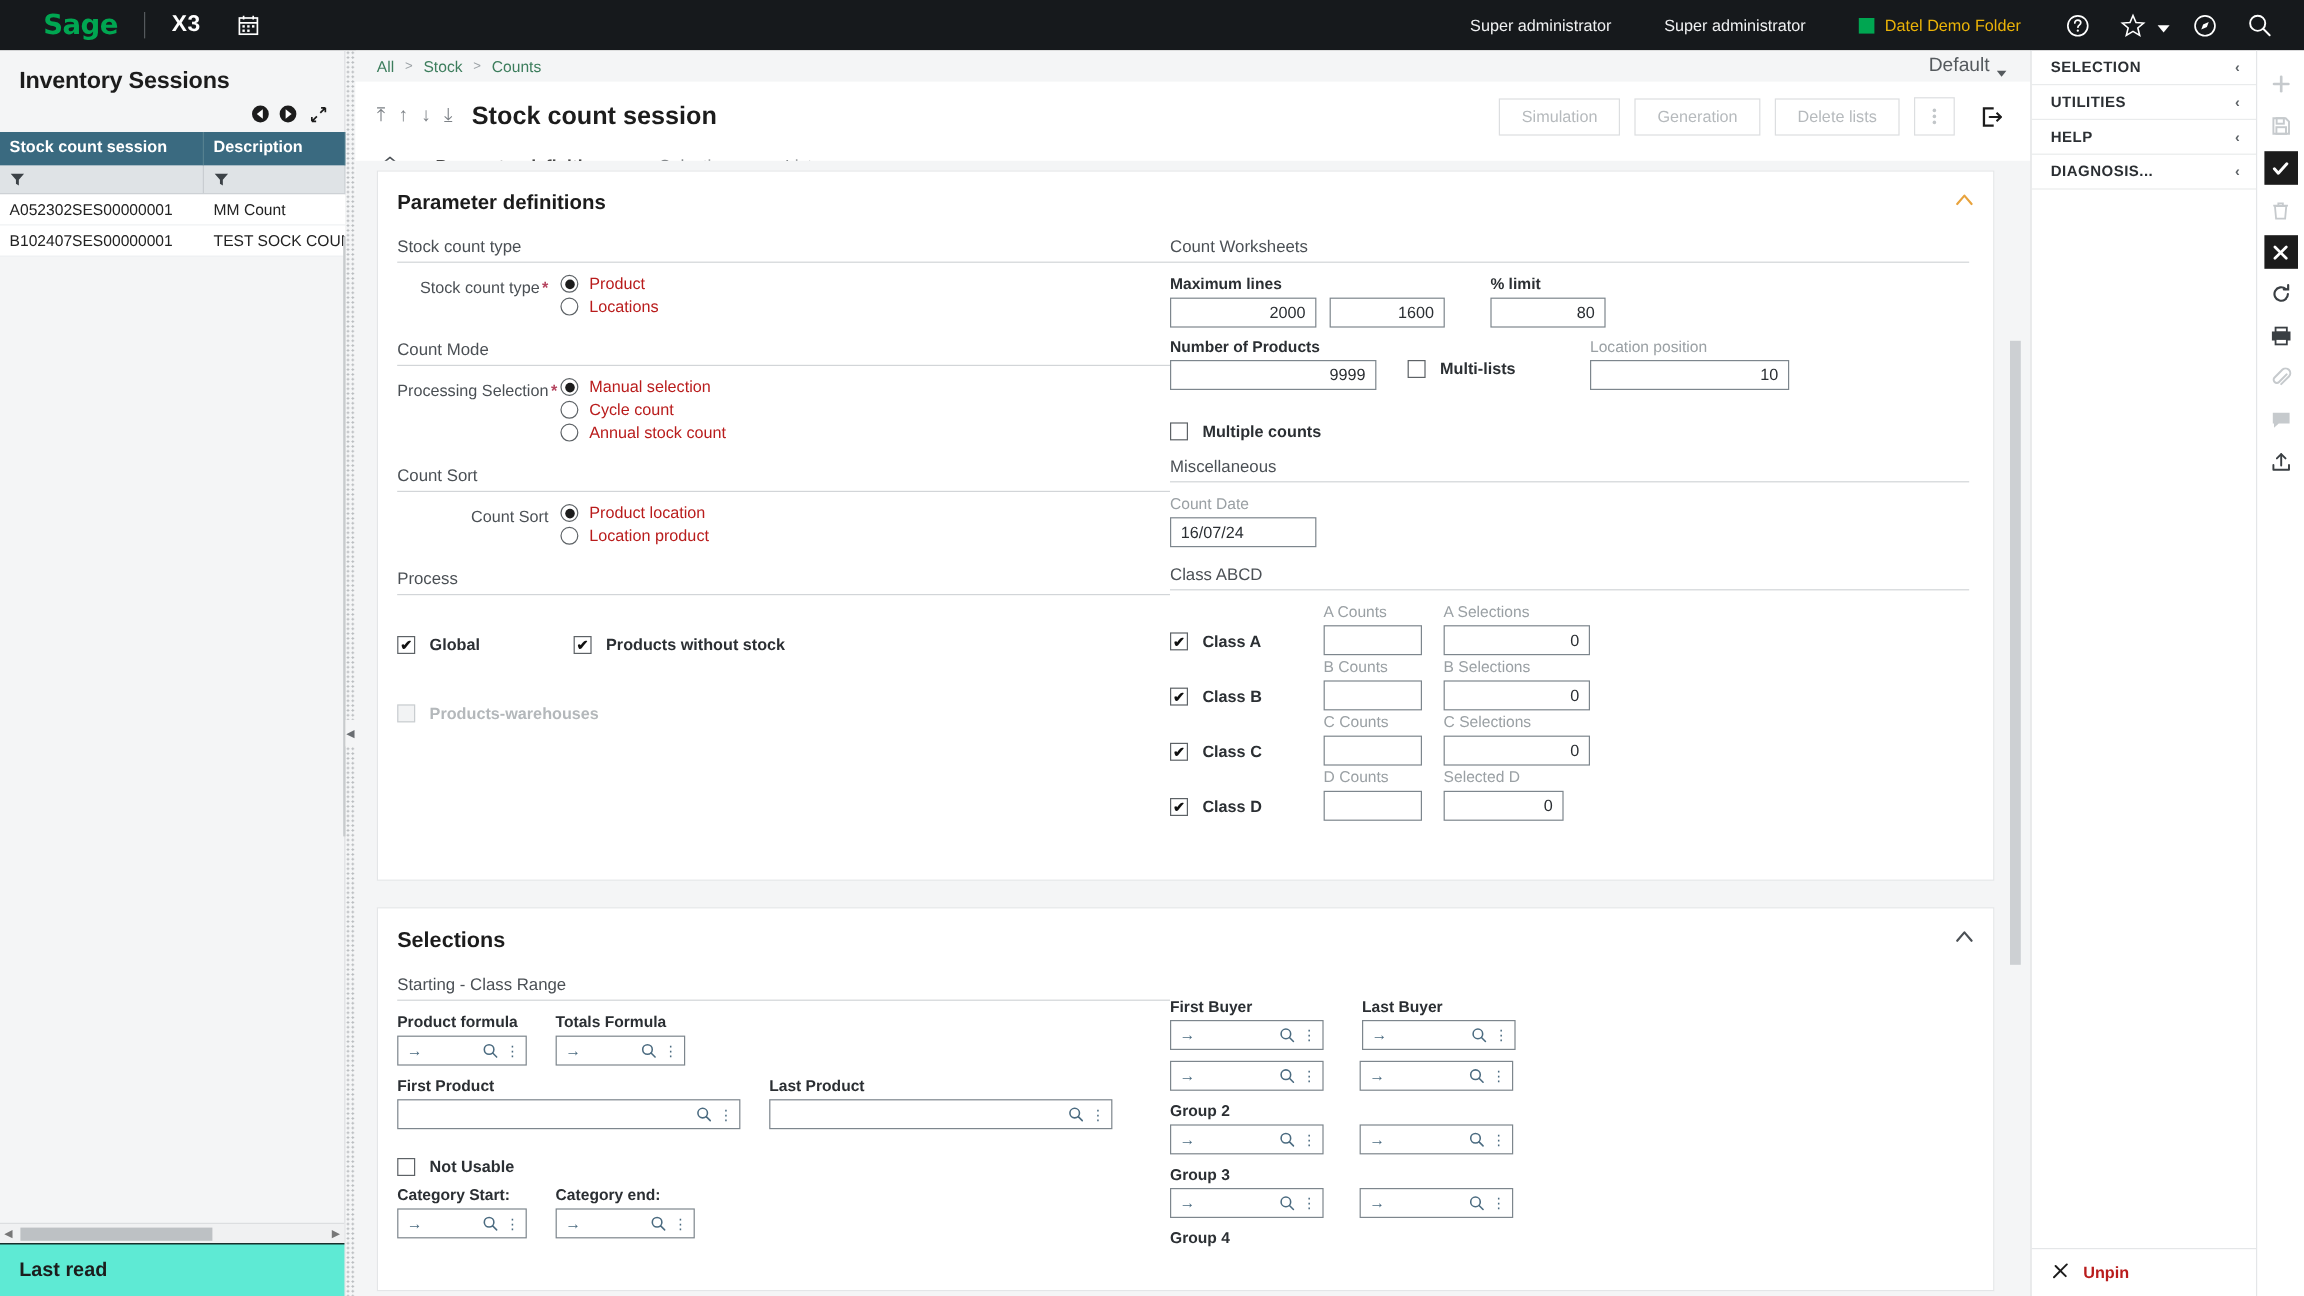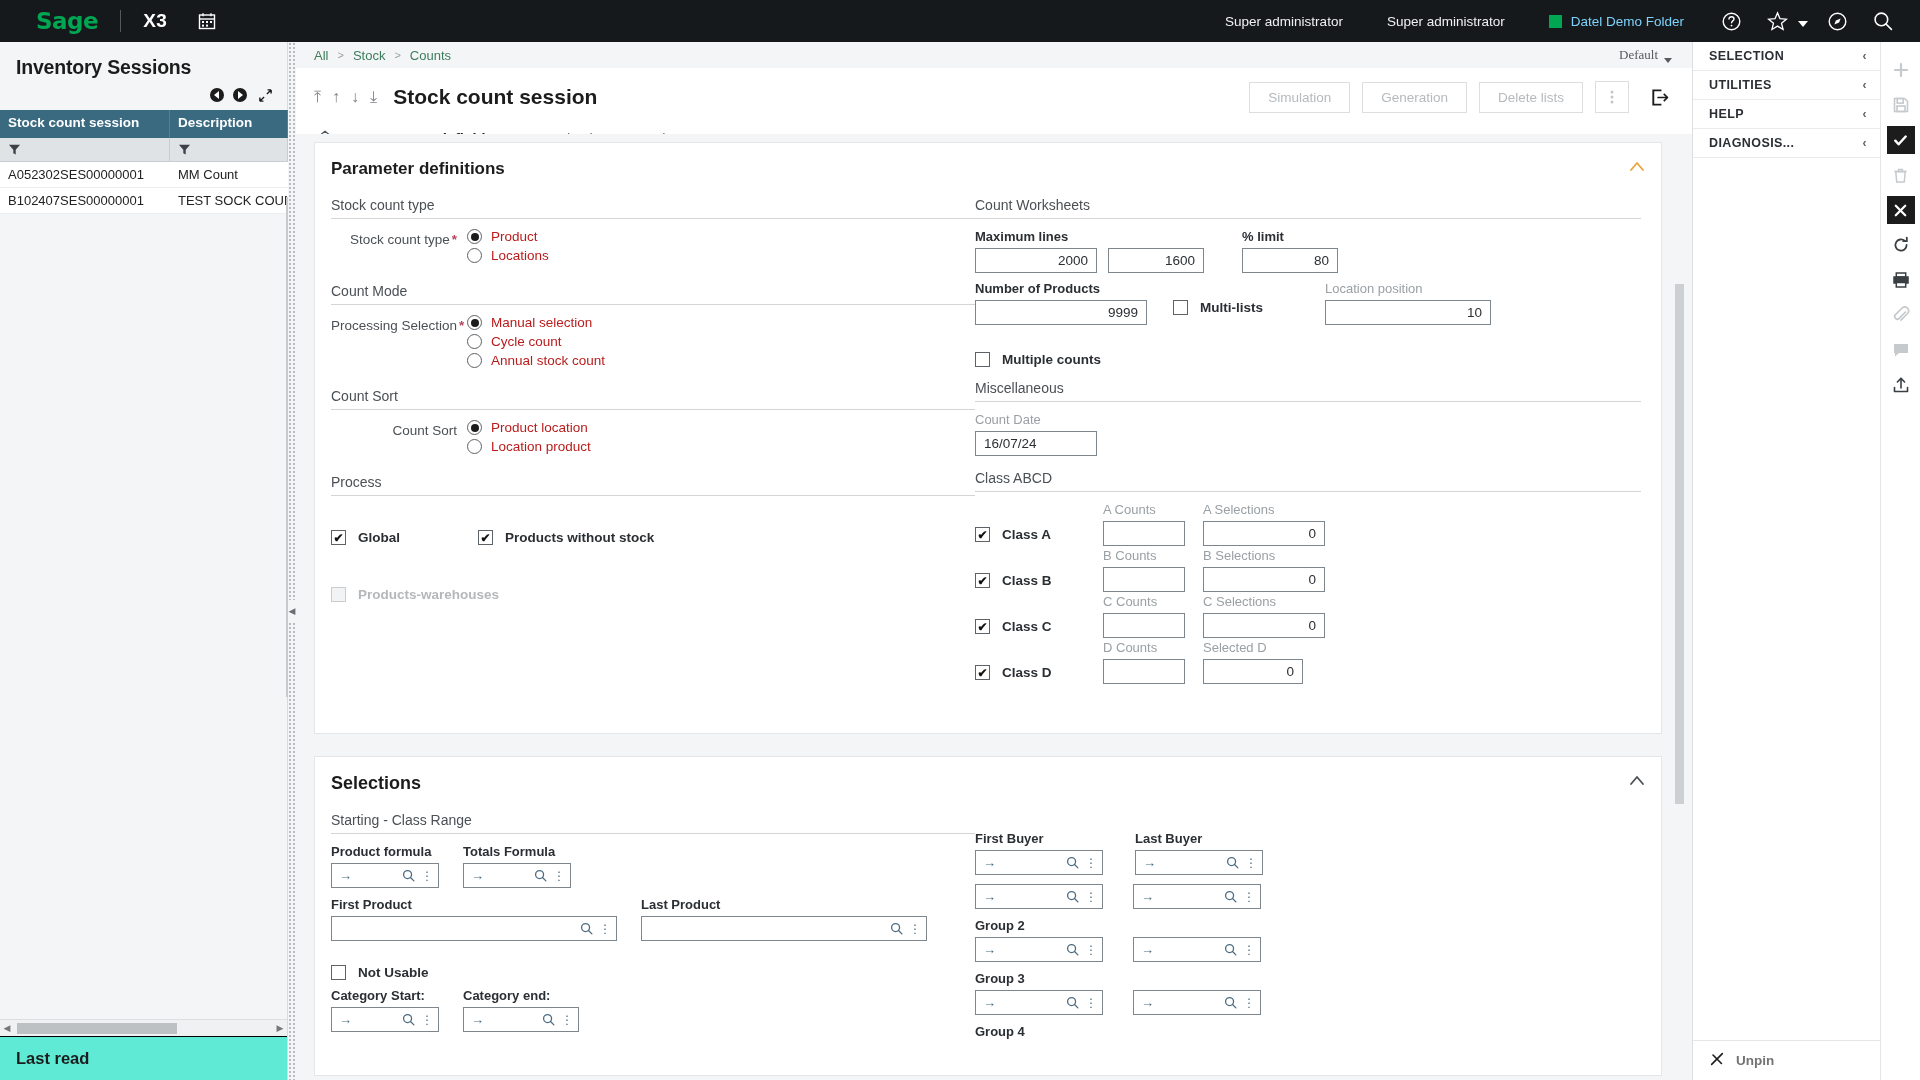--- a/index.html
+++ b/index.html
@@ -29,7 +29,7 @@
   }
   .tb-folder {
     display: flex; align-items: center; gap: 9px; font-size: 13.5px;
-    color: #7dd3fc; margin-right: 32px; white-space: nowrap;
+    color: #eab308; margin-right: 32px; white-space: nowrap;
   }
   .folder-dot { width: 13px; height: 13px; background: #00a651; display: block; }
   .tb-icon {

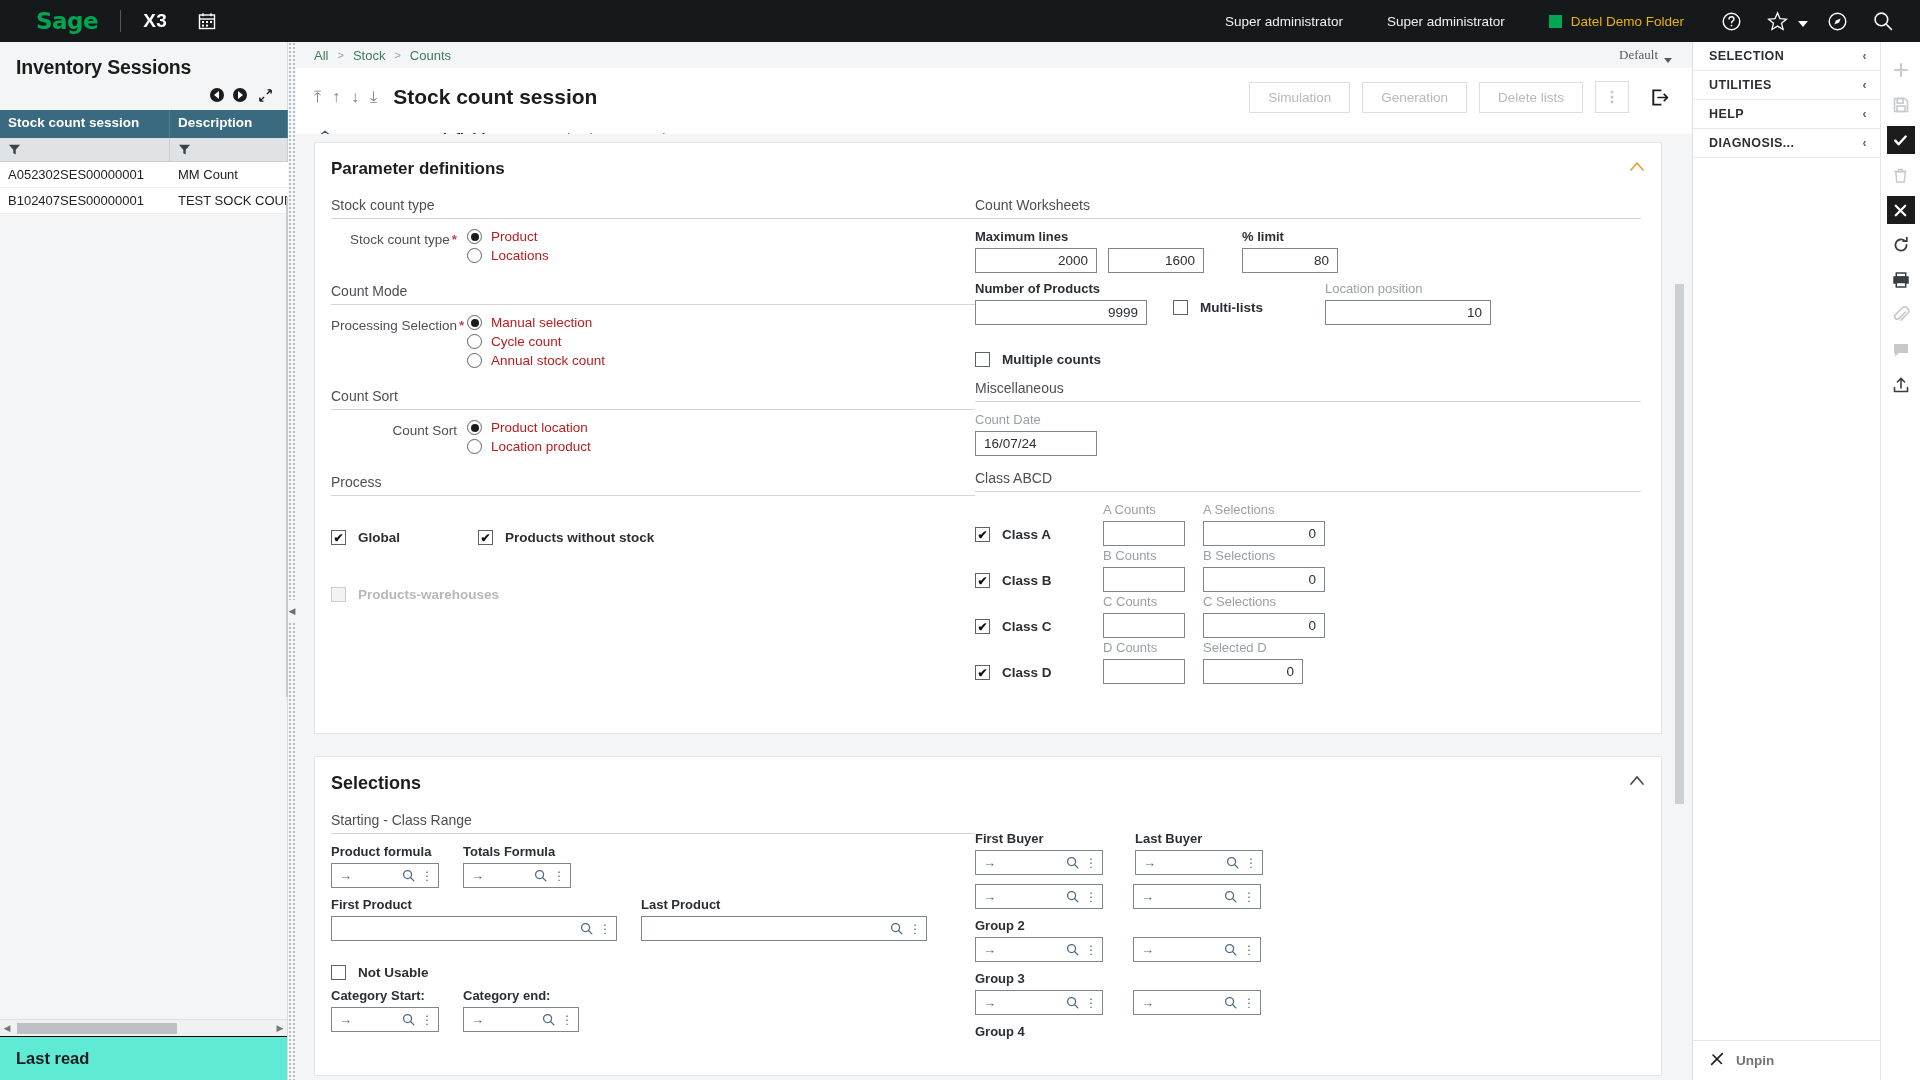--- a/index.html
+++ b/index.html
@@ -129,7 +129,7 @@
   .crumb-sep { color: #9aa0a4; margin: 0 9px; font-size: 11px; }
   .crumb-default {
     position: absolute; right: 20px; color: #555a5e;
-    display: flex; align-items: flex-end; gap: 6px; font-size: 13px; font-family: Liberation Serif, serif;
+    display: flex; align-items: flex-end; gap: 6px; font-size: 16px;
   }
   .crumb-default .cd-caret {
     width: 0; height: 0; border-left: 4px solid transparent;

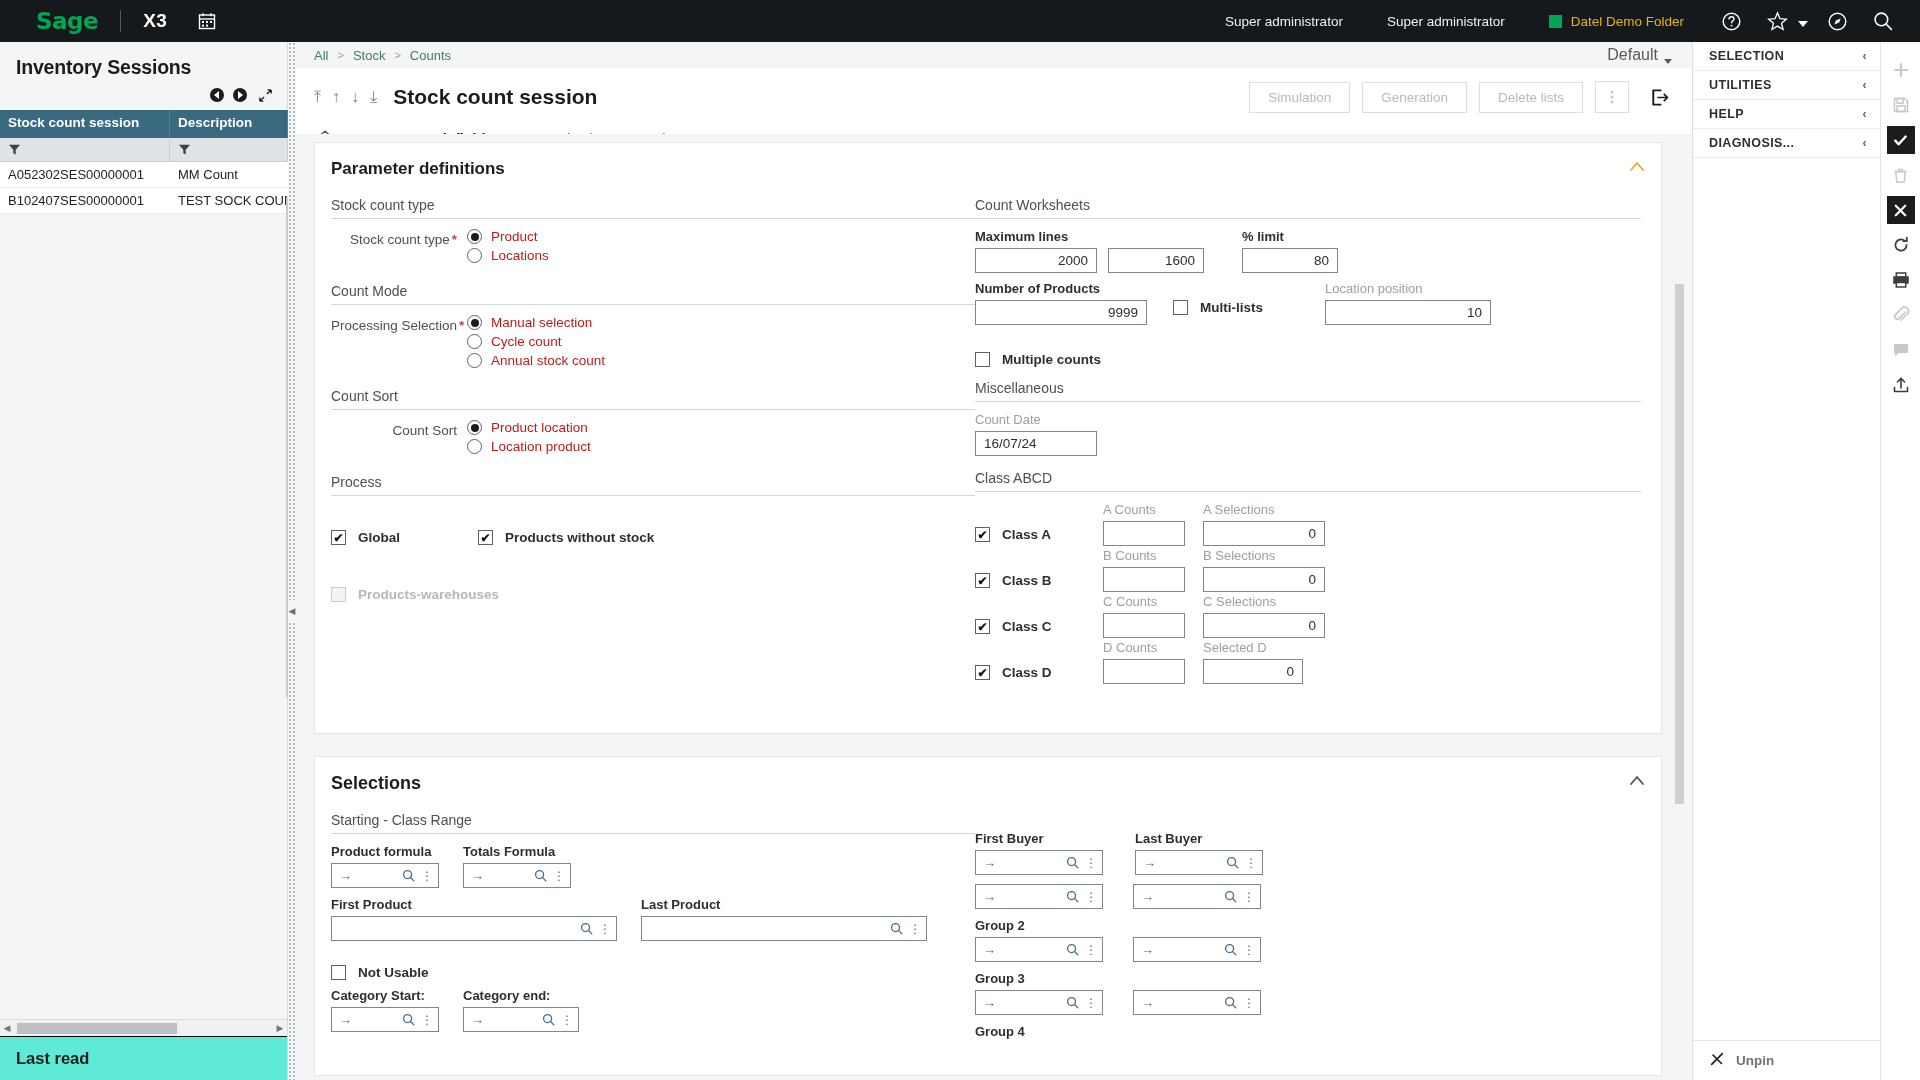--- a/index.html
+++ b/index.html
@@ -274,7 +274,7 @@
     position: absolute; bottom: 0; left: 0; width: 100%; height: 40px;
     border-top: 1px solid #e4e6e8; display: flex; align-items: center;
     gap: 11px; padding-left: 16px; font-size: 13.5px; font-weight: 700;
-    color: #737373; cursor: pointer;
+    color: #b91c1c; cursor: pointer;
   }
 
   

